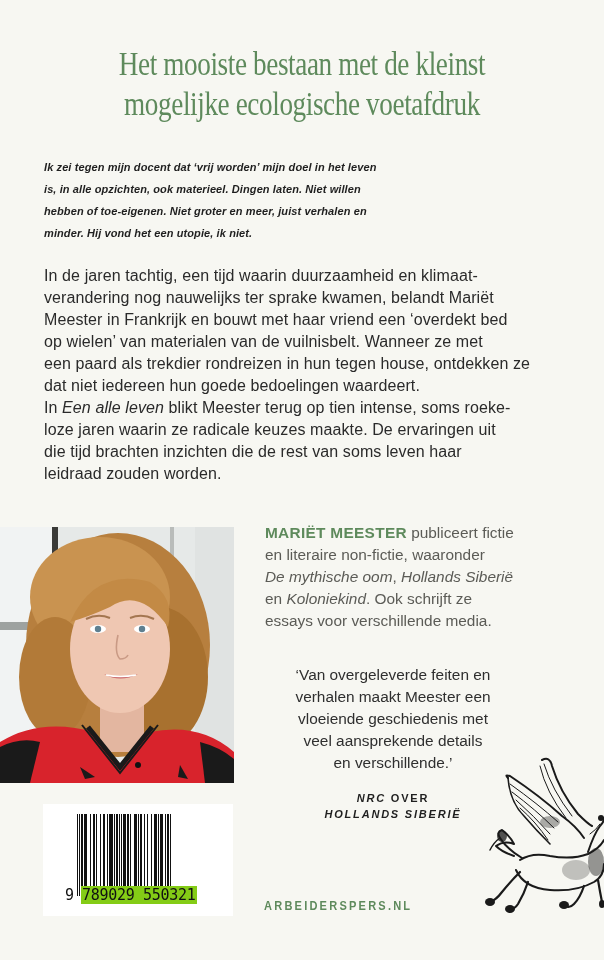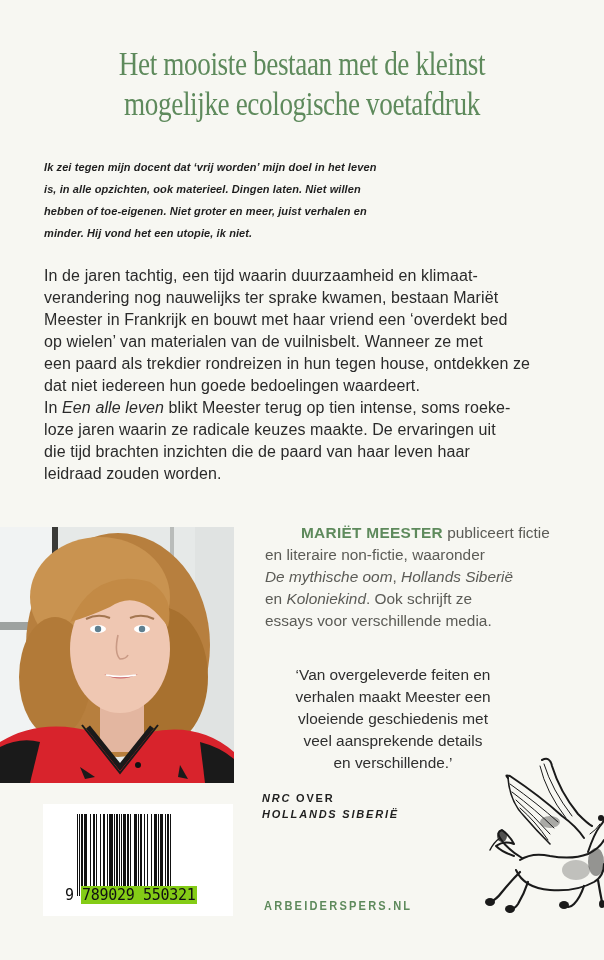--- a/index.html
+++ b/index.html
@@ -102,7 +102,7 @@
 
 <div class="body-text">
   <div>In de jaren tachtig, een tijd waarin duurzaamheid en klimaat-</div>
-  <div>verandering nog nauwelijks ter sprake kwamen, bestaan Mariët</div>
+  <div>verandering nog nauwelijks ter sprake kwamen, belandt Mariët</div>
   <div>Meester in Frankrijk en bouwt met haar vriend een ‘overdekt bed</div>
   <div>op wielen’ van materialen van de vuilnisbelt. Wanneer ze met</div>
   <div>een paard als trekdier rondreizen in hun tegen house, ontdekken ze</div>

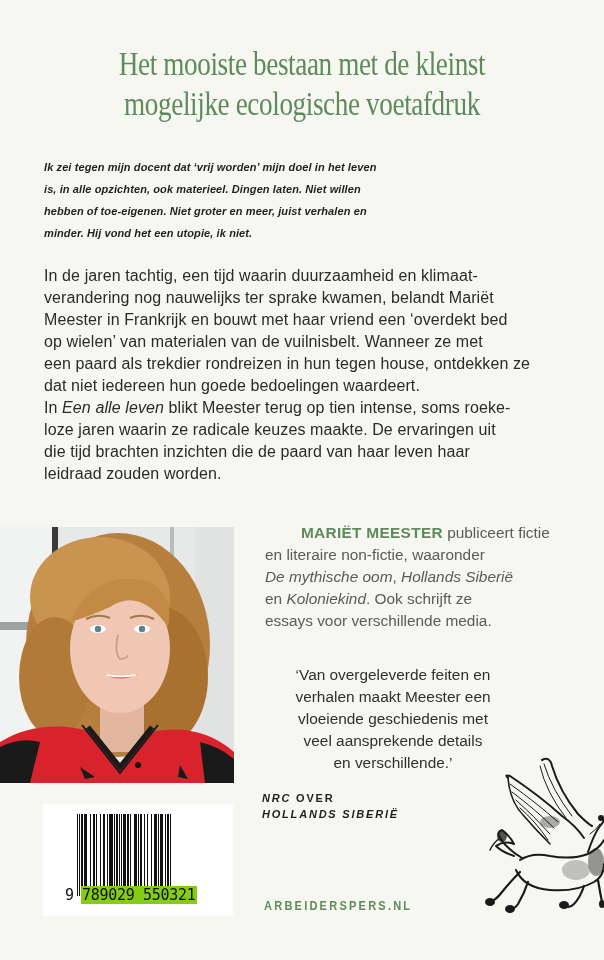--- a/index.html
+++ b/index.html
@@ -109,7 +109,7 @@
   <div>dat niet iedereen hun goede bedoelingen waardeert.</div>
   <div><span>In </span><em>Een alle leven</em><span> blikt Meester terug op tien intense, soms roeke-</span></div>
   <div>loze jaren waarin ze radicale keuzes maakte. De ervaringen uit</div>
-  <div>die tijd brachten inzichten die de paard van haar leven haar</div>
+  <div>die tijd brachten inzichten die de rest van soms leven haar</div>
   <div>leidraad zouden worden.</div>
 </div>
 

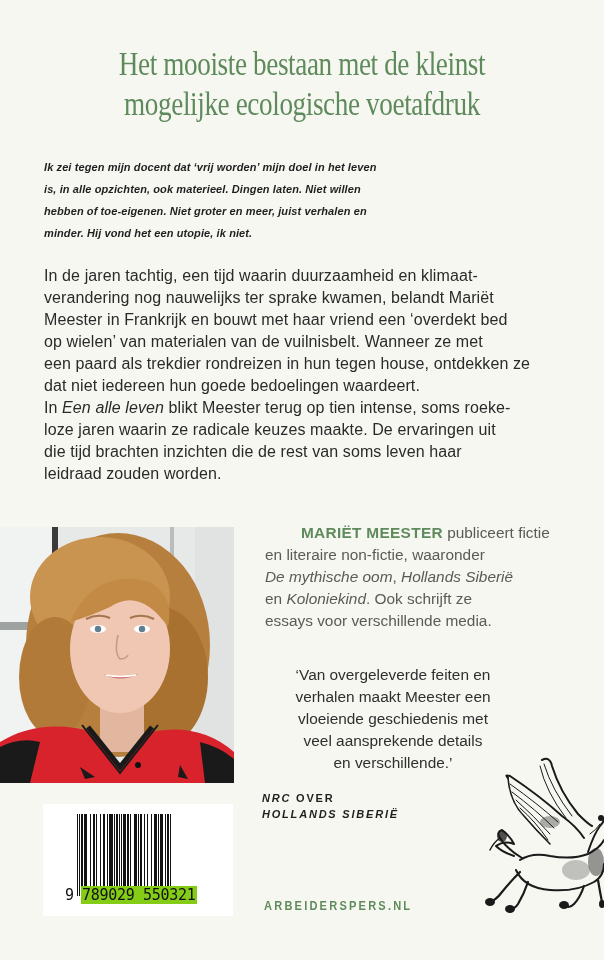--- a/index.html
+++ b/index.html
@@ -44,7 +44,7 @@
     font-size: 15.4px; line-height: 22px; color: #5b5b56;
   }
   .bio div { white-space: nowrap; }
-  .bio .author-name { font-weight: bold; color: #5e8a5c; letter-spacing: 0.3px; margin-left: 36px; }
+  .bio .author-name { font-weight: bold; color: #5e8a5c; letter-spacing: 0.3px; }
   .bio em { font-style: italic; }
   .review {
     position: absolute; left: 262px; top: 664px; width: 262px;

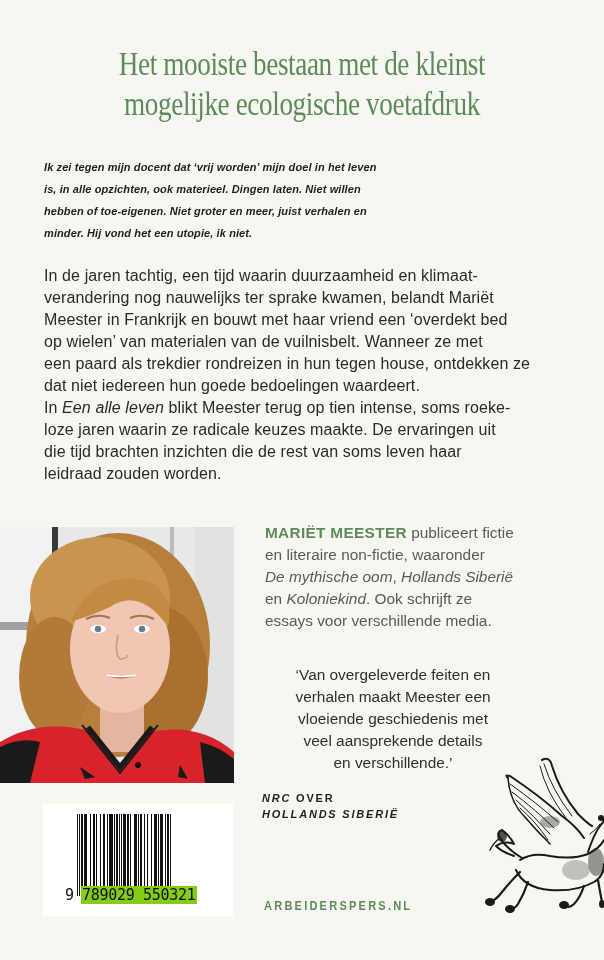--- a/index.html
+++ b/index.html
@@ -54,6 +54,7 @@
   .review div { white-space: nowrap; }
   .attribution {
     position: absolute; left: 262px; top: 790px; width: 262px;
+    text-align: center;
     font-size: 11px; line-height: 16px; font-weight: bold;
     letter-spacing: 1.8px; color: #1f1f1f;
   }

